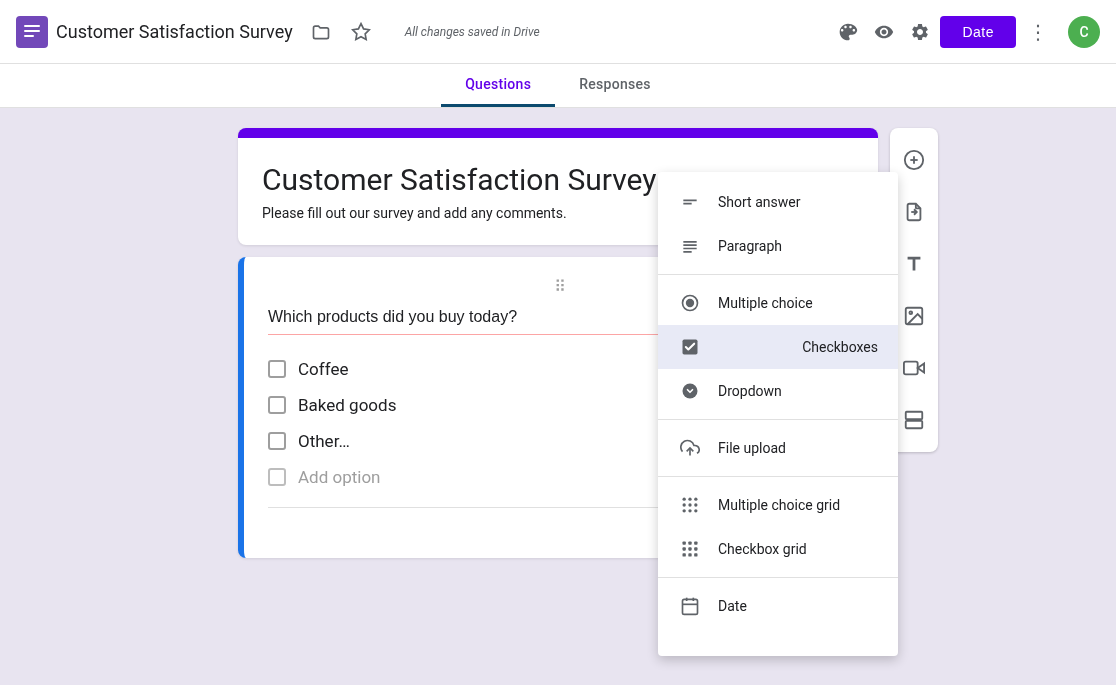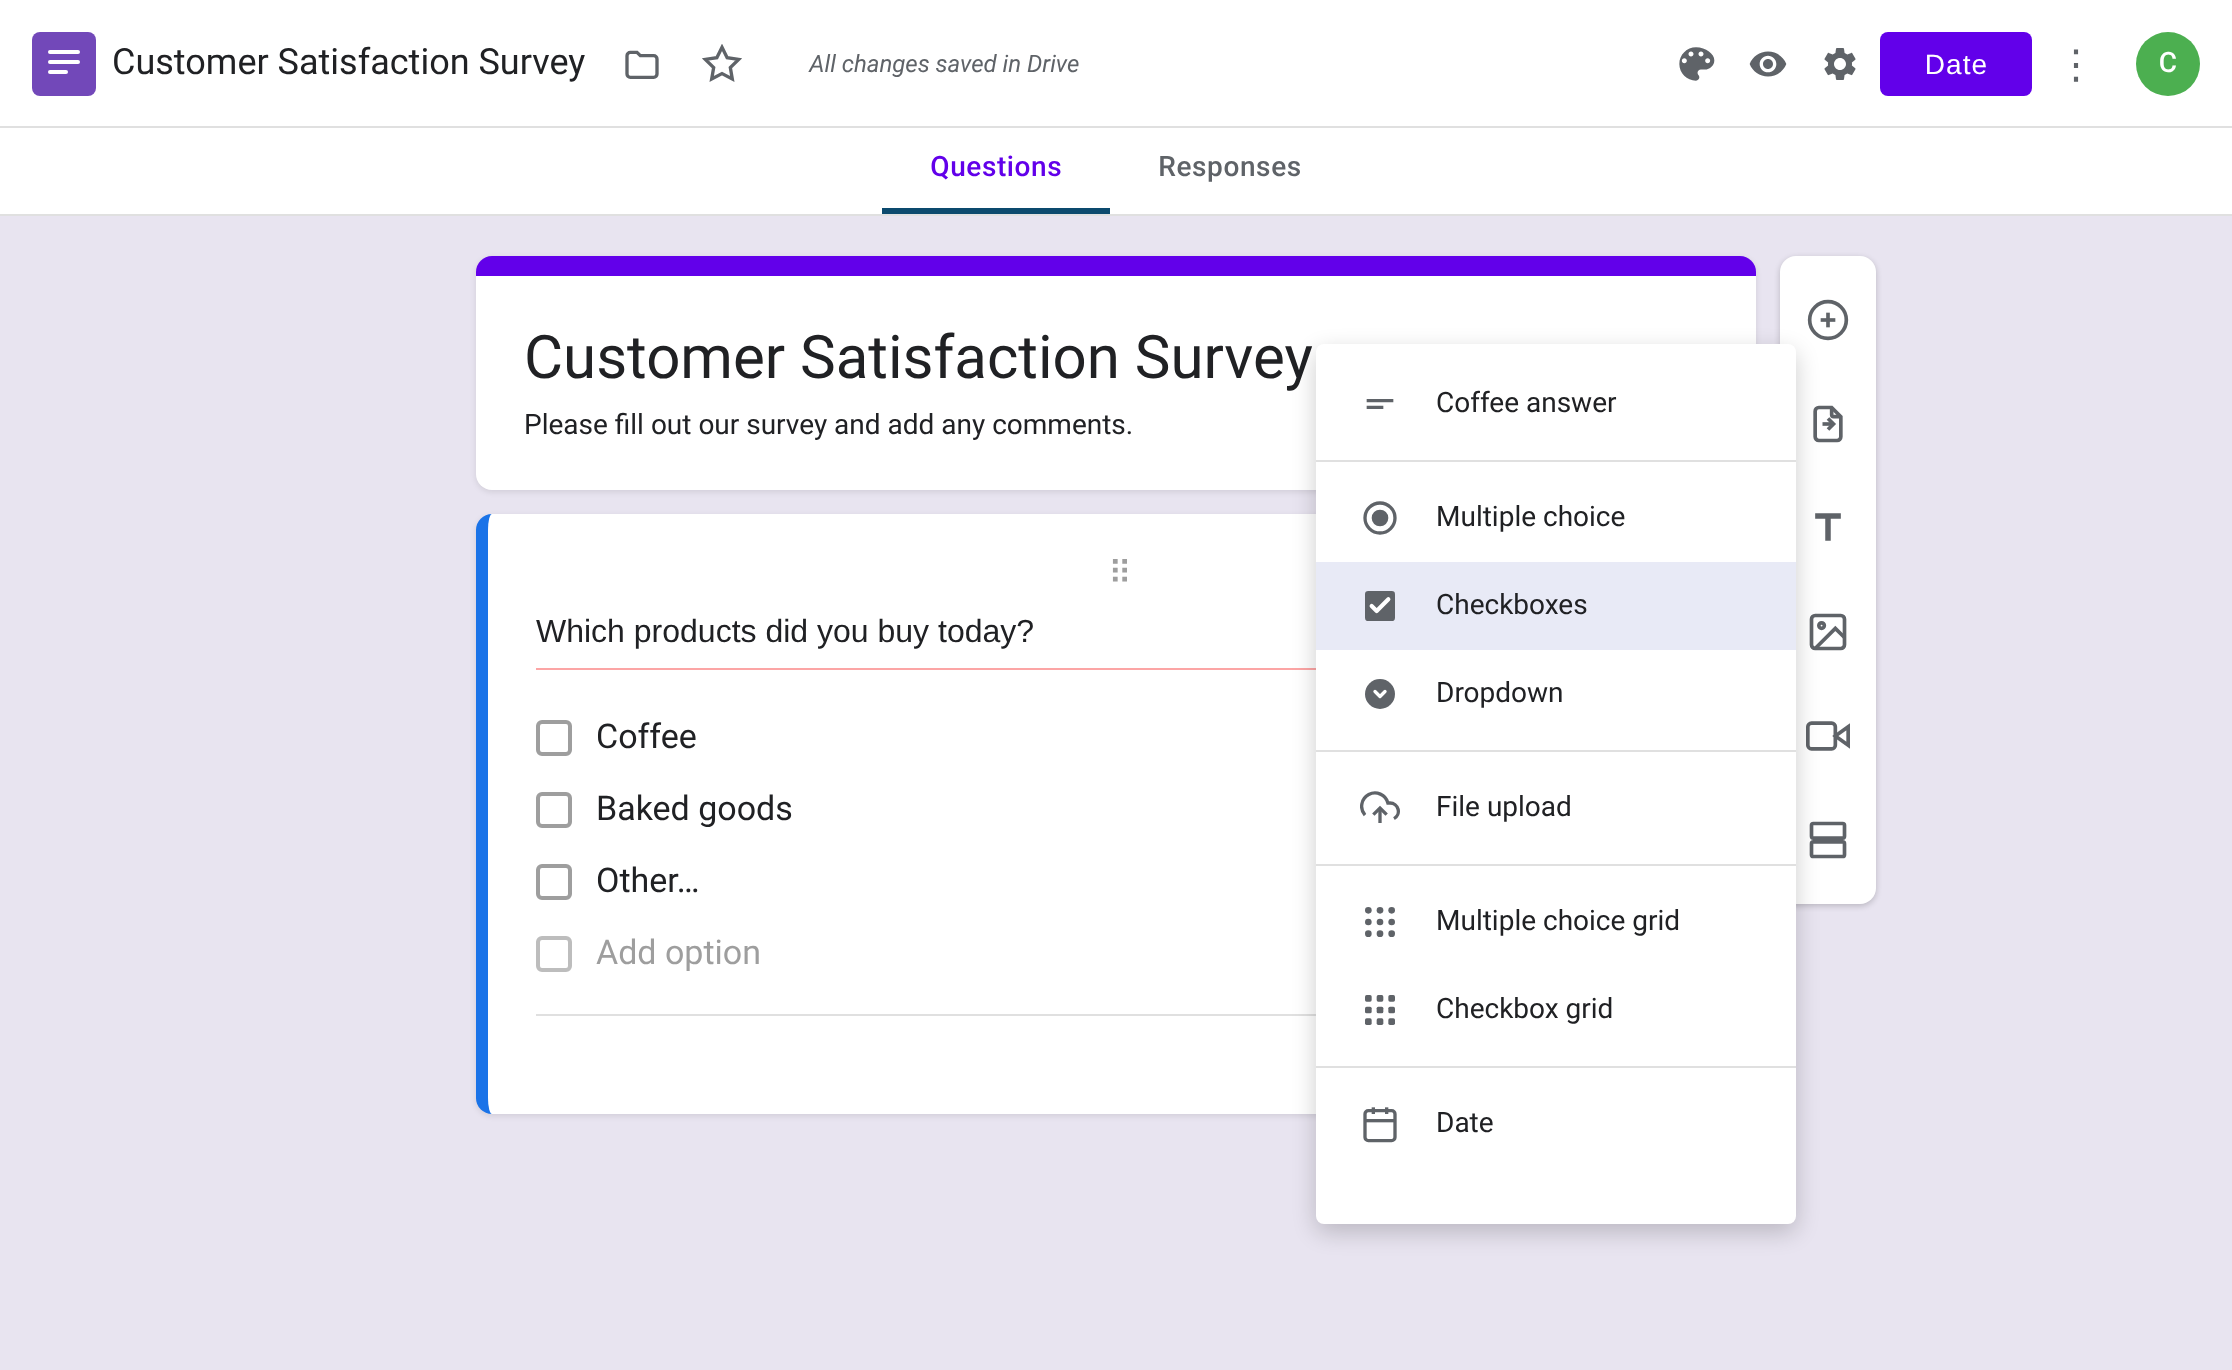--- a/index.html
+++ b/index.html
@@ -435,7 +435,7 @@
           <path d="M4 9h16v2H4zm0 4h10v2H4z"></path>
         </svg>
       </div>
-      <span>Coffee answer</span>
+      <span>Short answer</span>
     </div>
 
 

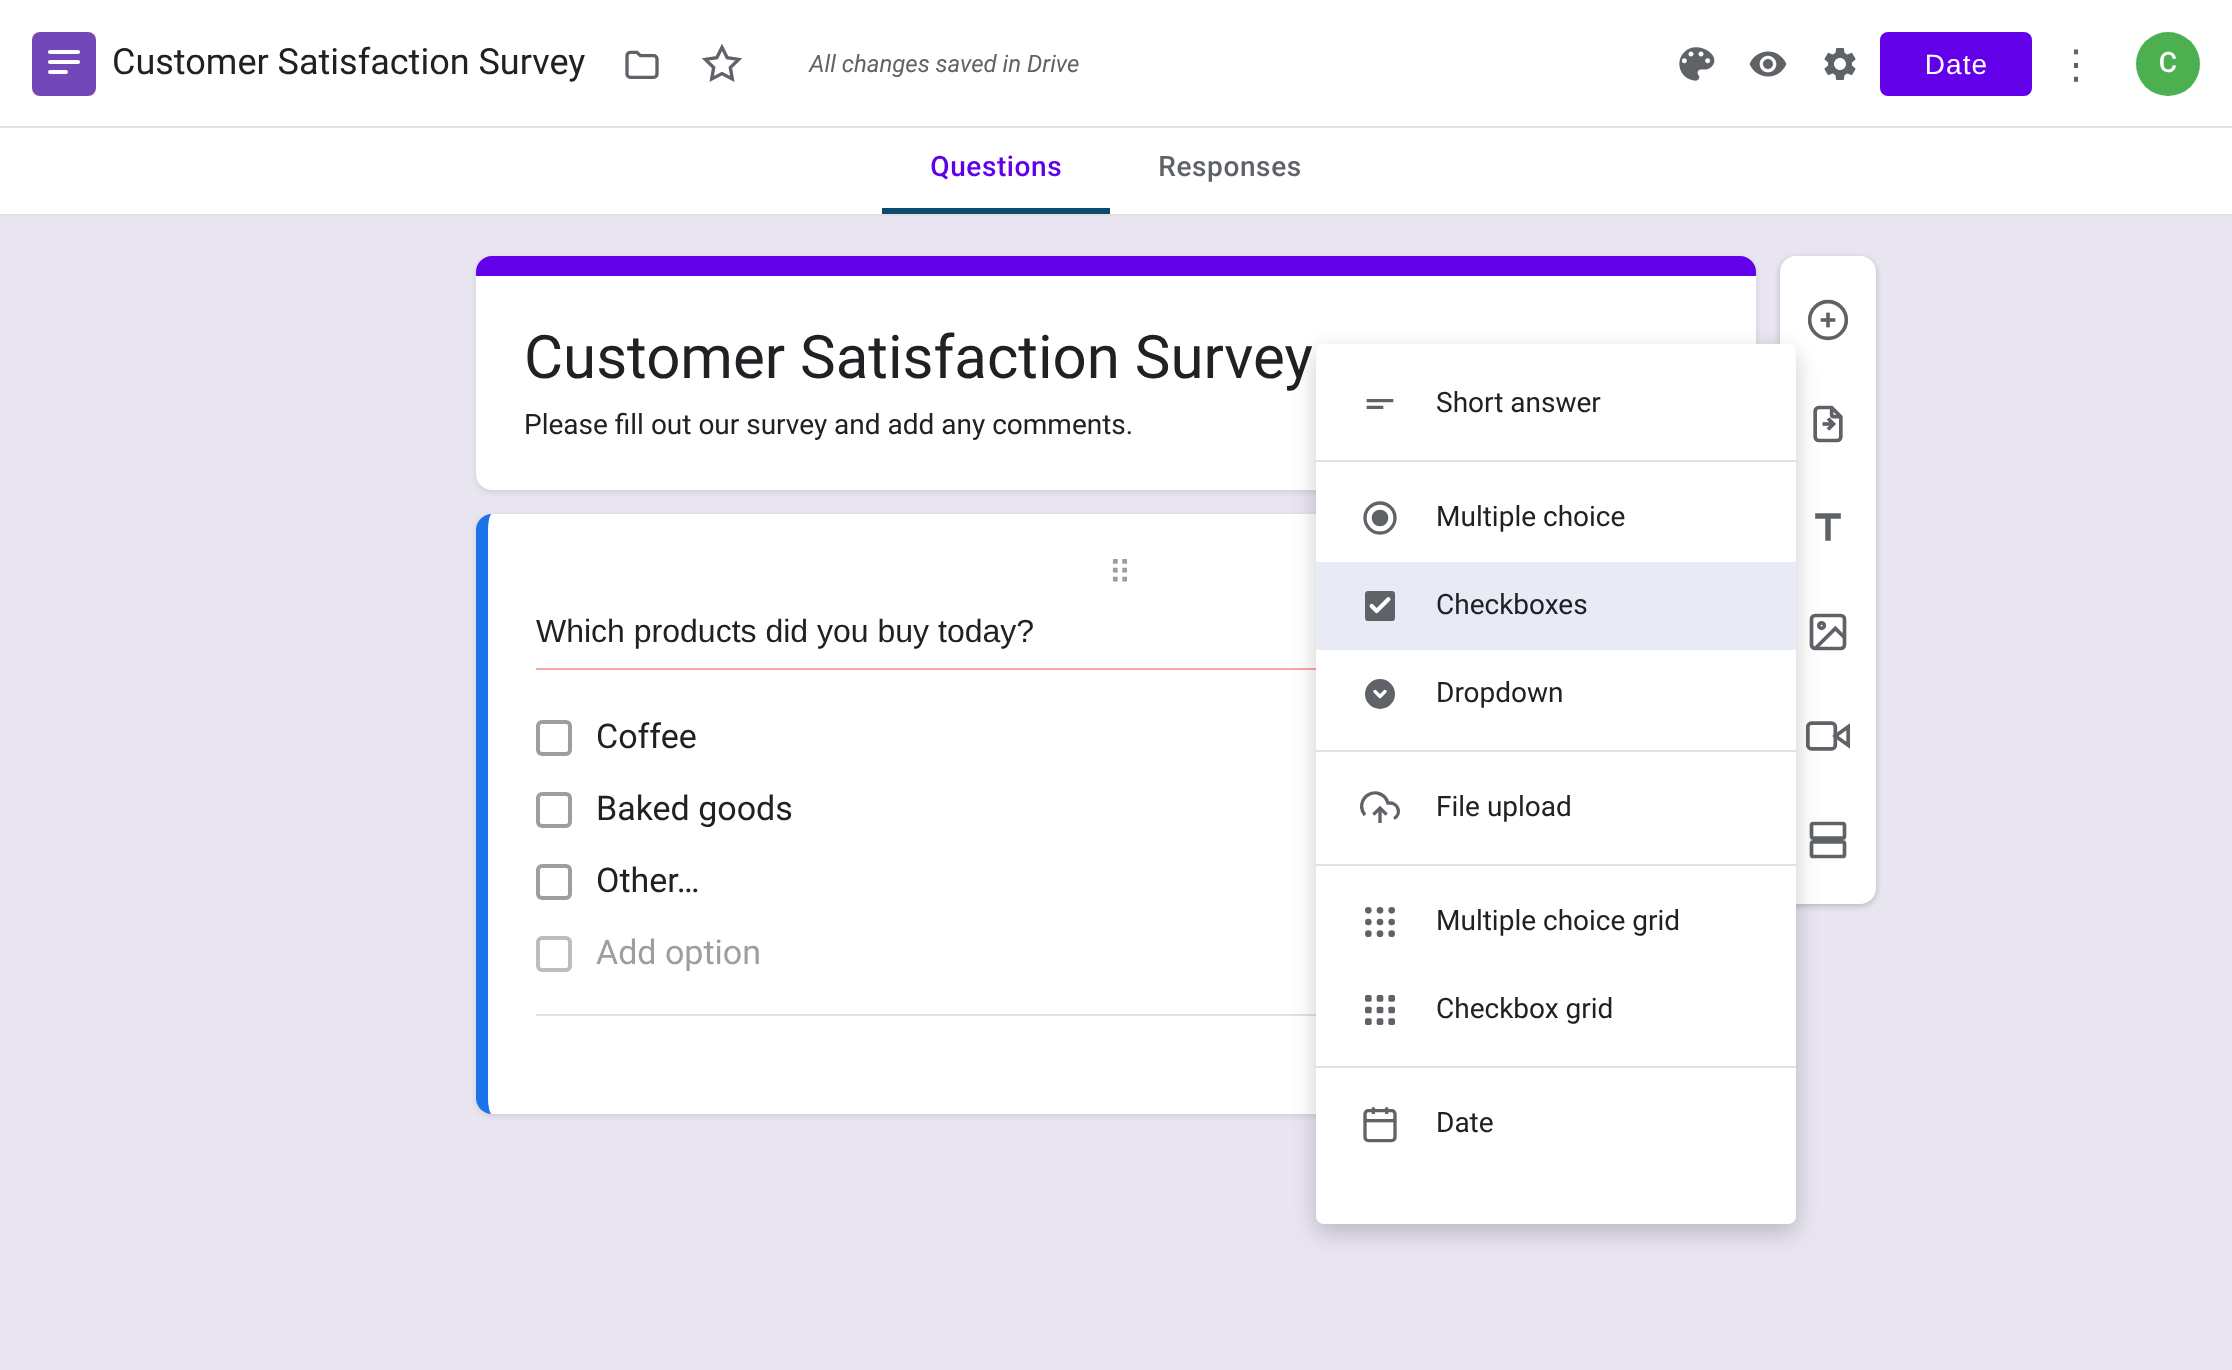--- a/index.html
+++ b/index.html
@@ -438,6 +438,14 @@
       <span>Short answer</span>
     </div>
 
+    <div class="menu-item">
+      <div class="menu-icon">
+        <svg width="20" height="20" viewBox="0 0 24 24" fill="#5f6368">
+          <path d="M4 6h16v2H4zm0 4h16v2H4zm0 4h16v2H4zm0 4h10v2H4z"></path>
+        </svg>
+      </div>
+      <span>Paragraph</span>
+    </div>
 
     <div class="menu-divider"></div>
 

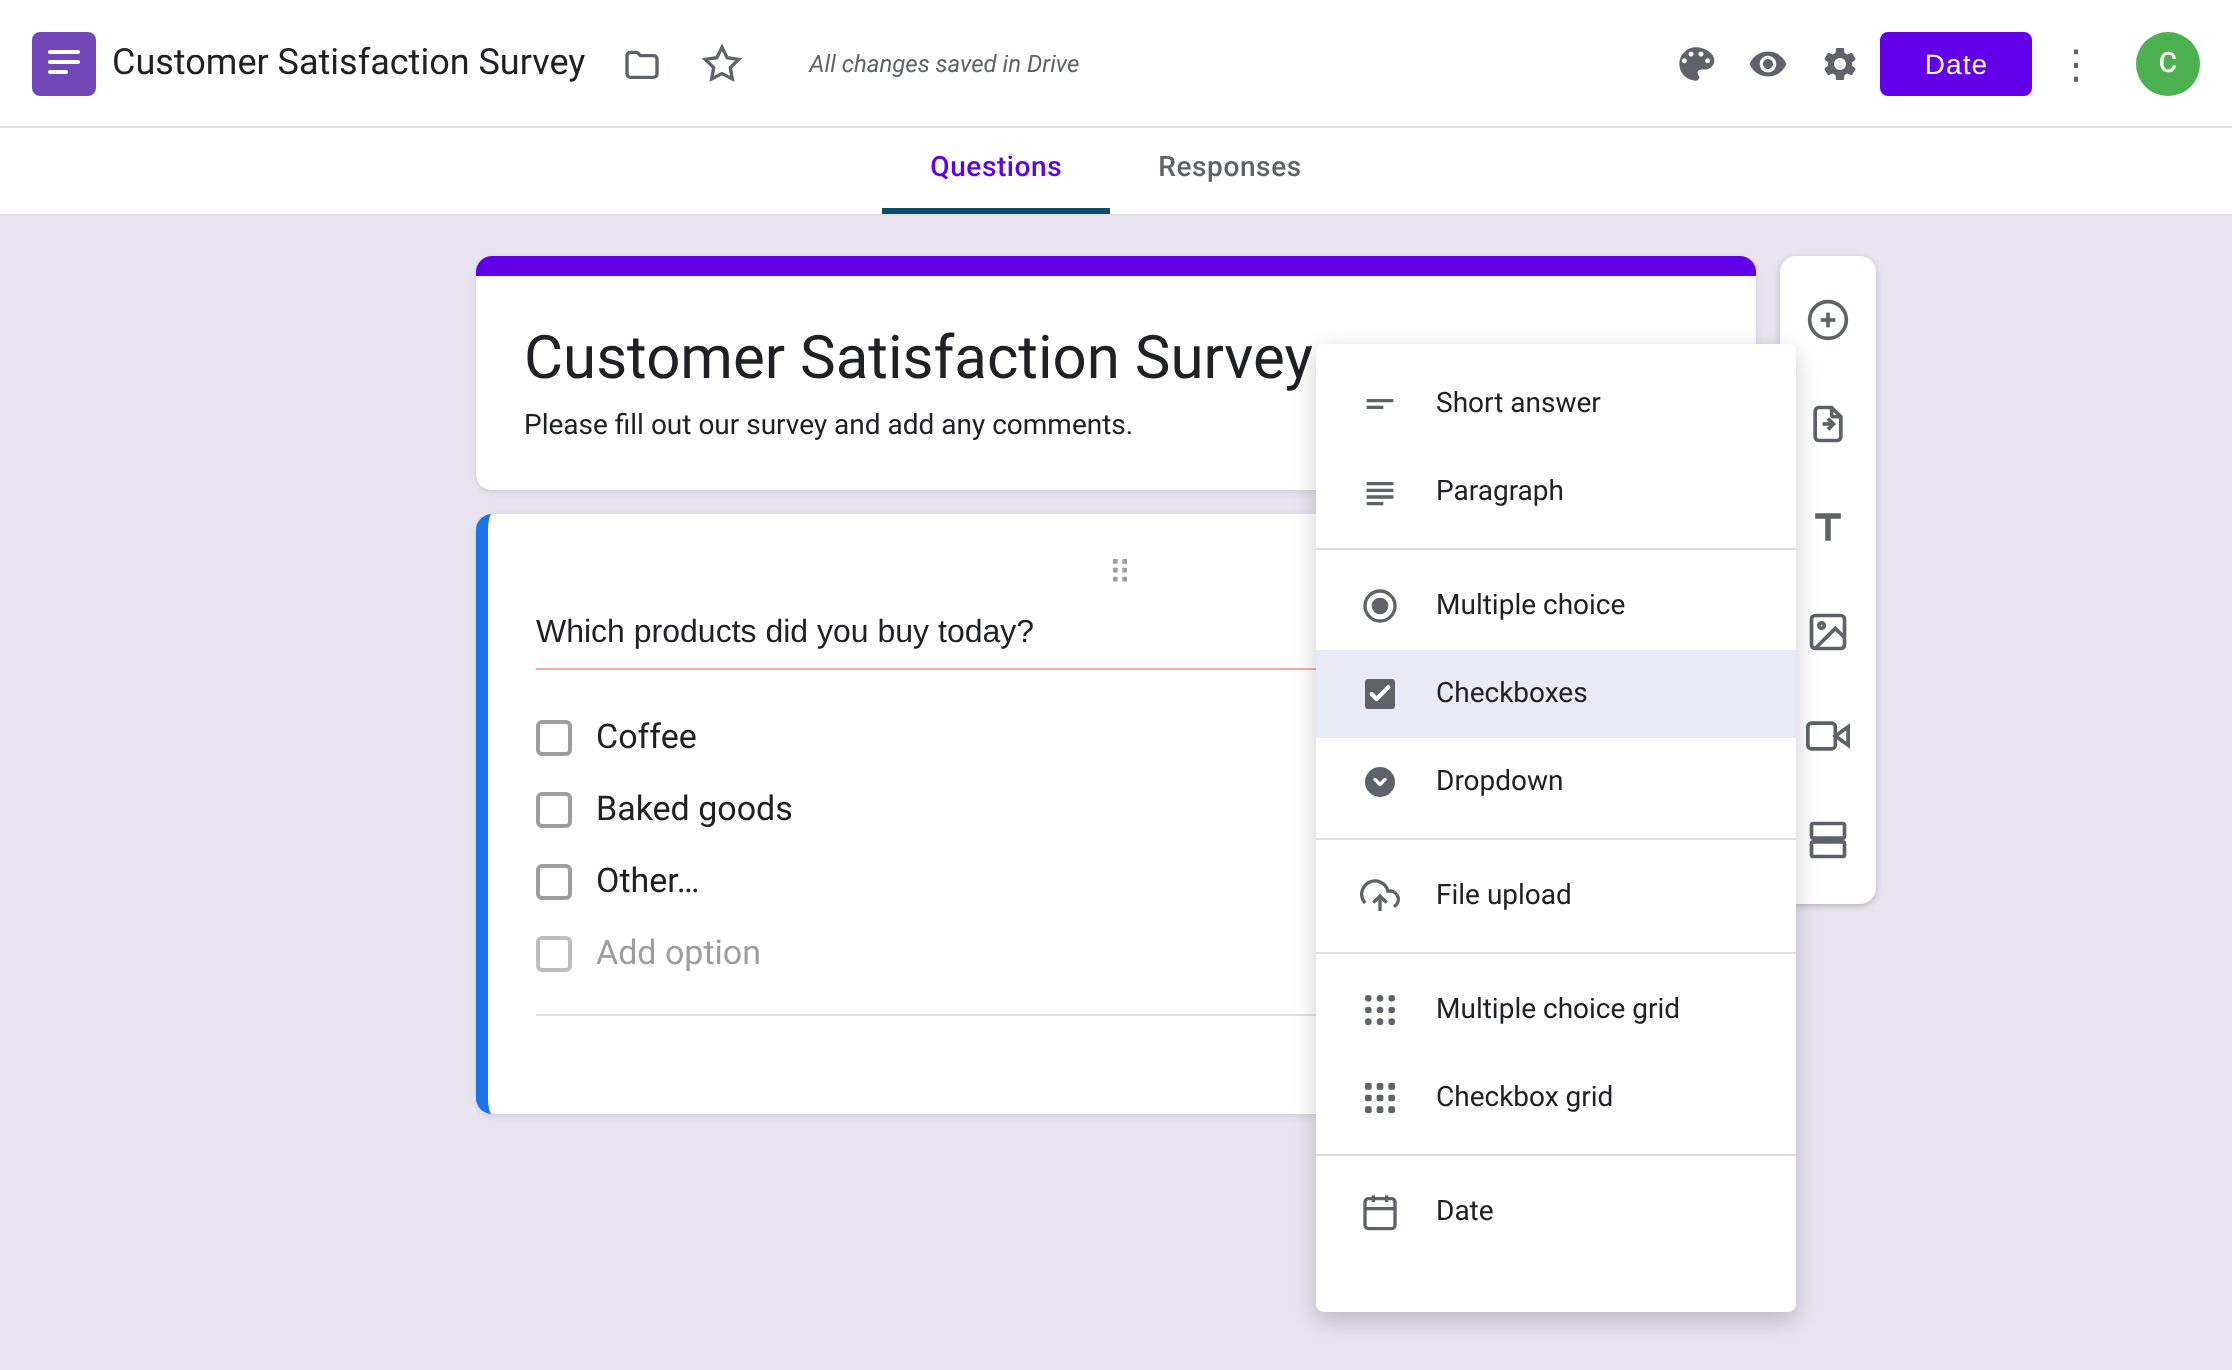--- a/index.html
+++ b/index.html
@@ -261,7 +261,7 @@
       cursor: pointer;
       position: relative;
     }
-    .menu-item.active { background: #e8eaf6; }
+    .menu-item.active { background: #e8eaf6; justify-content: space-between; }
     .menu-divider {
       height: 1px;
       background: #e0e0e0;

